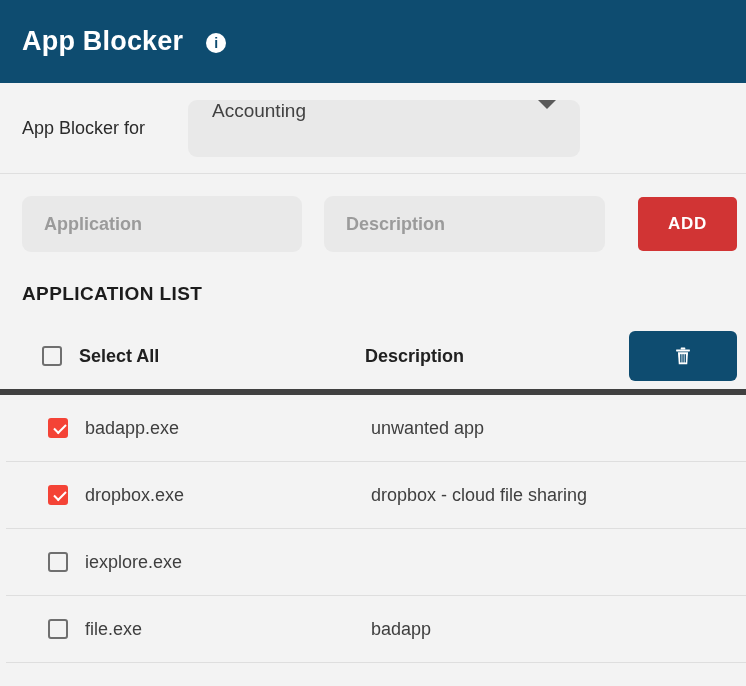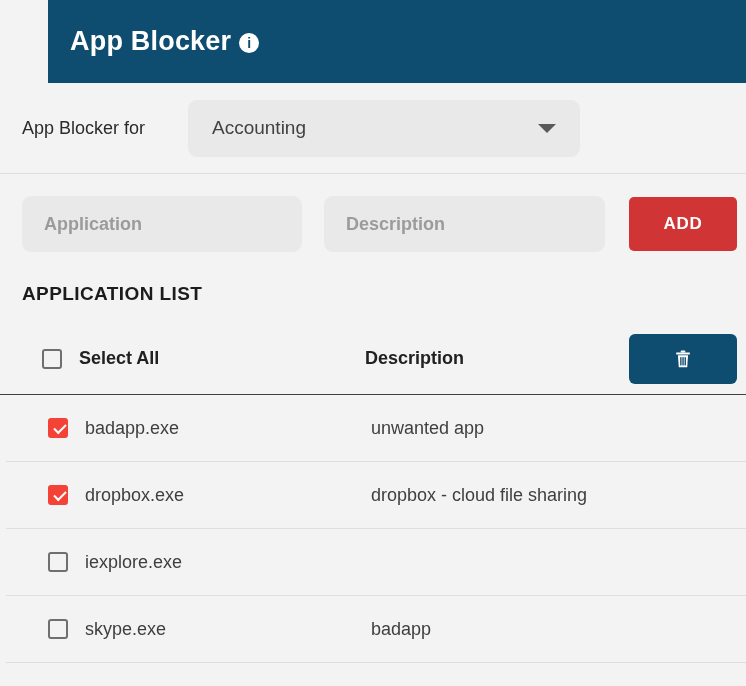--- a/index.html
+++ b/index.html
@@ -14,7 +14,7 @@
   
   .app-header {
     height:83px; background:#0e4c70;
-    display:flex; align-items:center; padding:0 22px; gap:8px;margin-left:48px;
+    display:flex; align-items:center; padding:0 22px; gap:23px;
   }
   .app-title { color:#fff; font-size:27px; font-weight:bold; letter-spacing:.2px; }
   .info-icon {

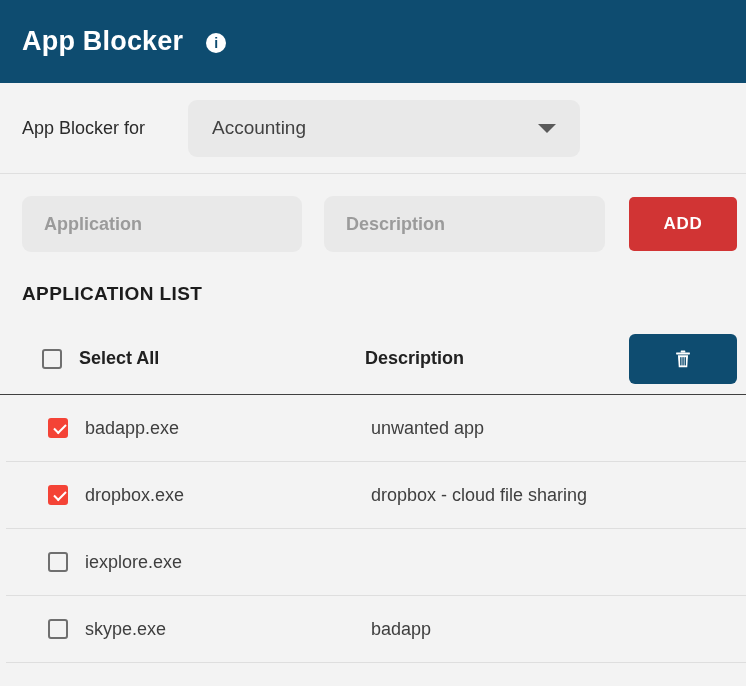--- a/index.html
+++ b/index.html
@@ -32,7 +32,7 @@
   .filter-label { font-size:18px; color:#2b2b2b; width:166px; }
   .policy-select {
     width:392px; height:57px; background:#e9e9e9; border-radius:9px;
-    display:flex; align-items:center; padding:0 24px; cursor:pointer;
+    display:flex; padding:0 24px; cursor:pointer;
   }
   .policy-select .sel-text { font-size:19px; color:#424242; }
   .caret-down {

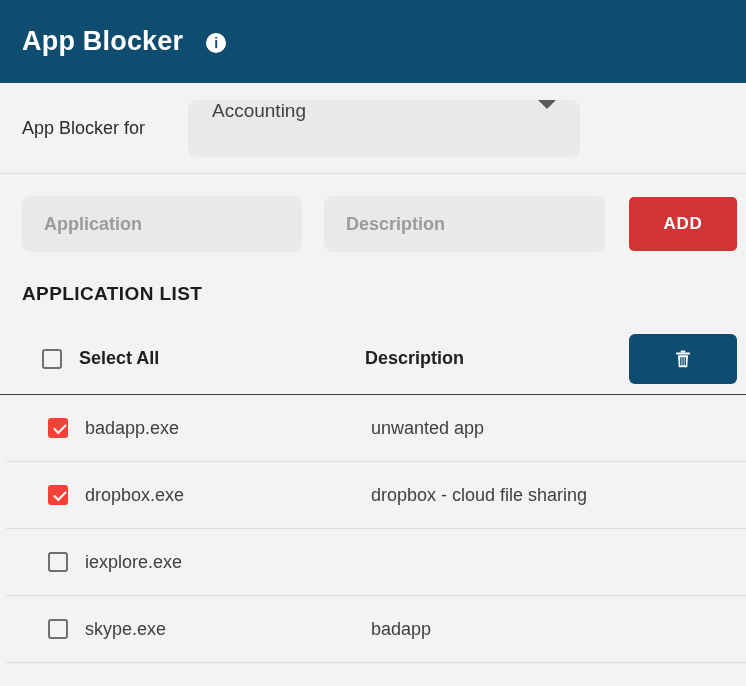--- a/index.html
+++ b/index.html
@@ -56,7 +56,7 @@
   .input-application { width:280px; }
   .input-description { width:281px; }
   .add-button {
-    margin-left:auto; width:108px; height:54px;
+    margin-left:auto; width:99px; height:54px;
     background:#d13434; color:#fff; border:none; border-radius:5px;
     font-size:17px; font-weight:bold; letter-spacing:.8px; cursor:pointer;
     font-family:"Liberation Sans", sans-serif;

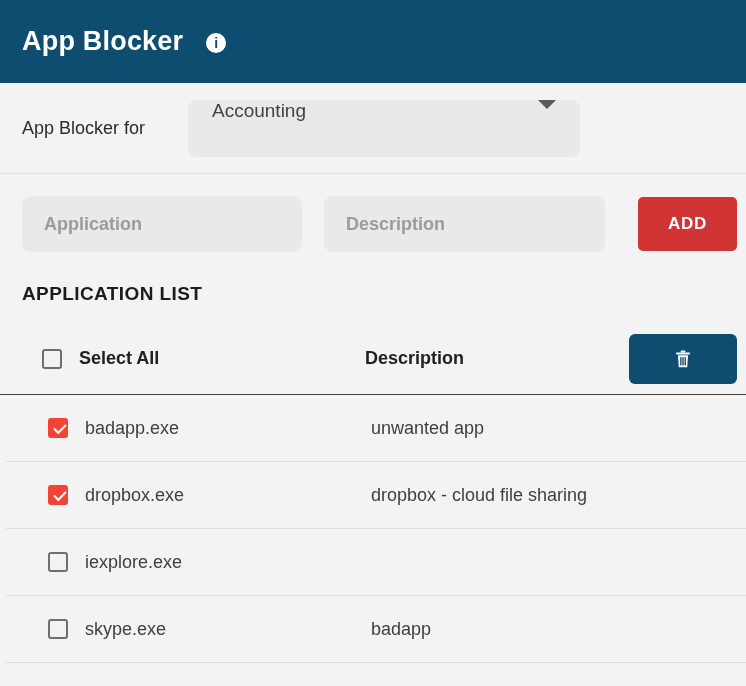--- a/index.html
+++ b/index.html
@@ -72,7 +72,7 @@
   .table-header {
     height:72px; margin-top:18px;
     display:flex; align-items:center; padding:0 9px 0 42px;
-    border-bottom:1px solid #404040;
+    border-bottom:6px solid #404040;
   }
   .col-app { width:323px; display:flex; align-items:center; gap:17px; }
   .col-desc { flex:1; }

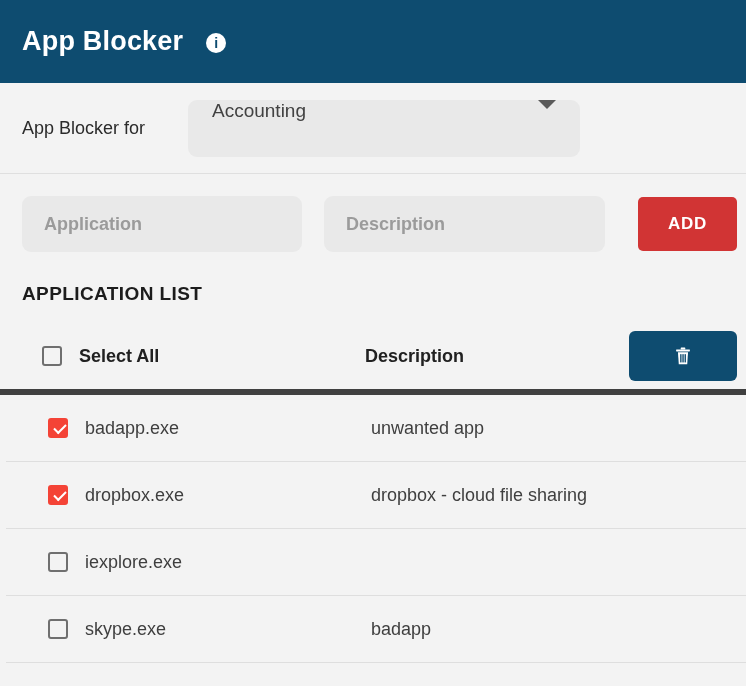--- a/index.html
+++ b/index.html
@@ -183,7 +183,7 @@
 <div class="app-row">
   <div class="col-app">
     <span class="checkbox"></span>
-    <span class="cell-text">skype.exe</span>
+    <span class="cell-text">file.exe</span>
   </div>
   <div class="col-desc">
     <span class="cell-text">badapp</span>

